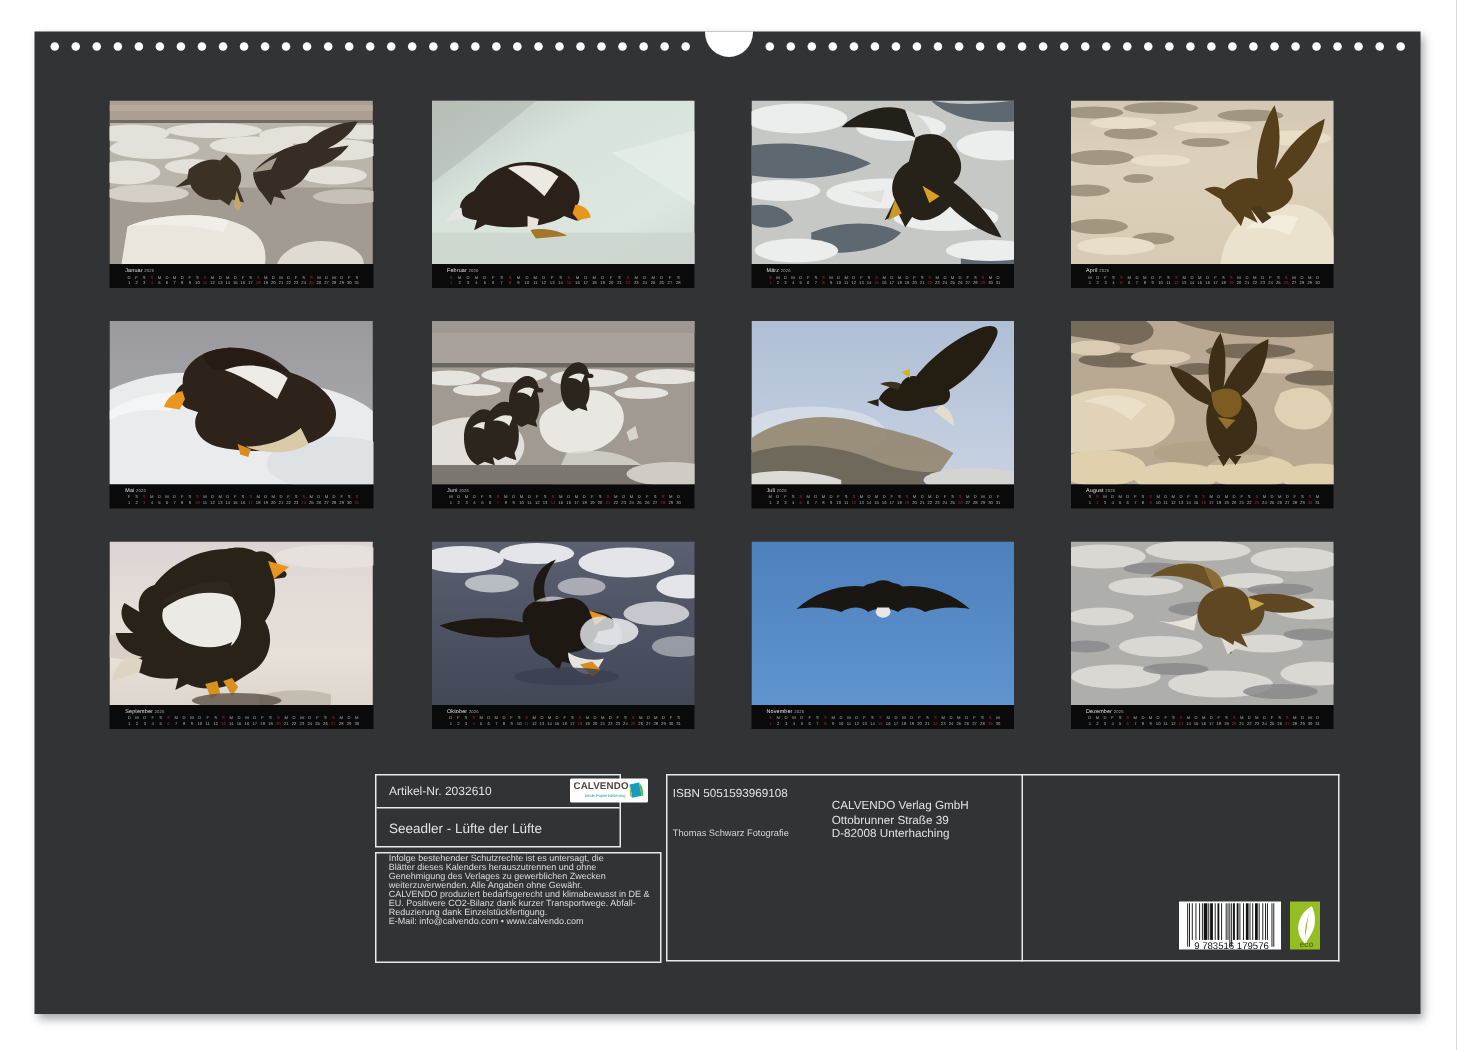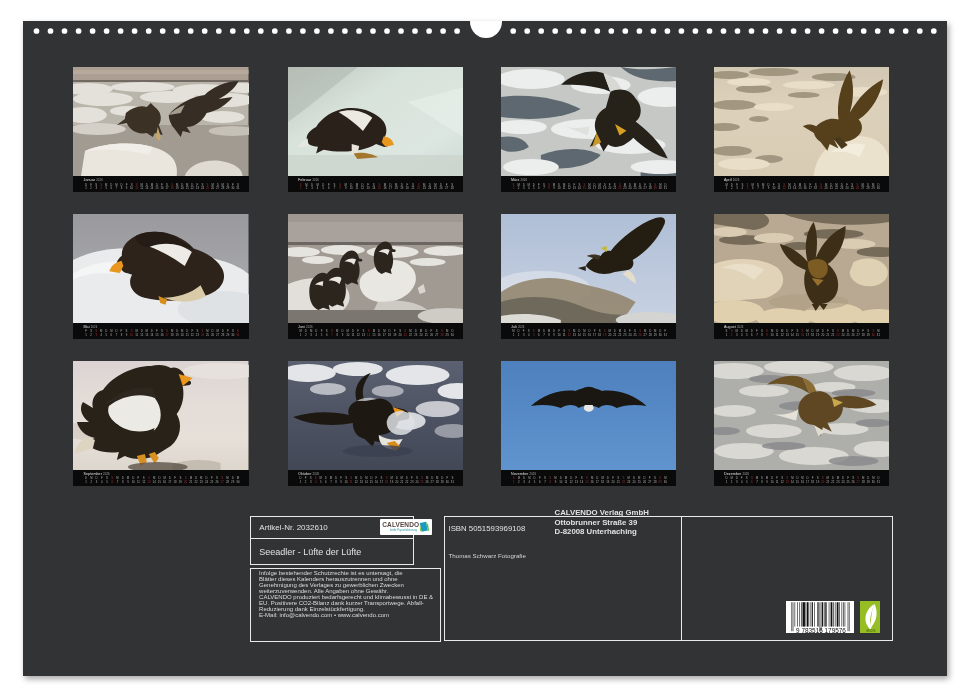--- a/index.html
+++ b/index.html
@@ -39,7 +39,7 @@
   #boxC { left:443.5px; top:515.5px; width:238.5px; height:125px; }
   #boxD { left:680.7px; top:515.5px; width:212.5px; height:125px; border-left:none; }
   #isbn { position:absolute; left:448.5px; top:524px; font-size:7.8px; color:#e2e2e2; }
-  #verlag { position:absolute; left:554.5px; top:508px; font-size:7.8px; line-height:9.7px; color:#e2e2e2;font-weight:bold; }
+  #verlag { position:absolute; left:554.5px; top:532px; font-size:7.8px; line-height:9.7px; color:#e2e2e2; }
   #fotograf { position:absolute; left:448.5px; top:551.5px; font-size:6.2px; color:#d5d5d5; }
   
   #clogo { position:absolute; left:379.5px; top:518.6px; width:52.2px; height:16.1px; background:#fff;

